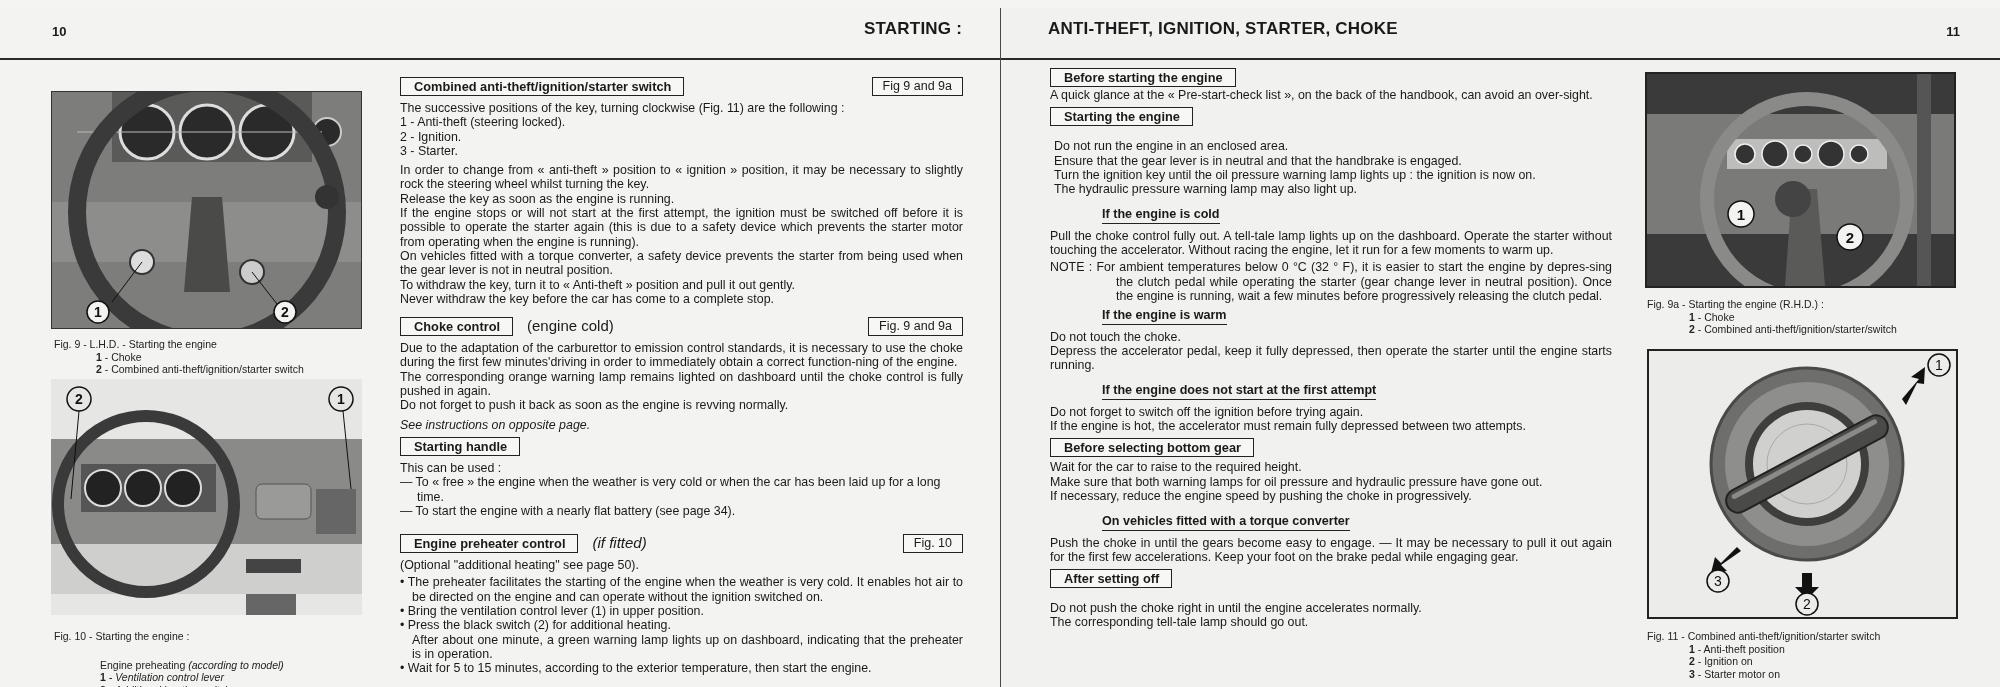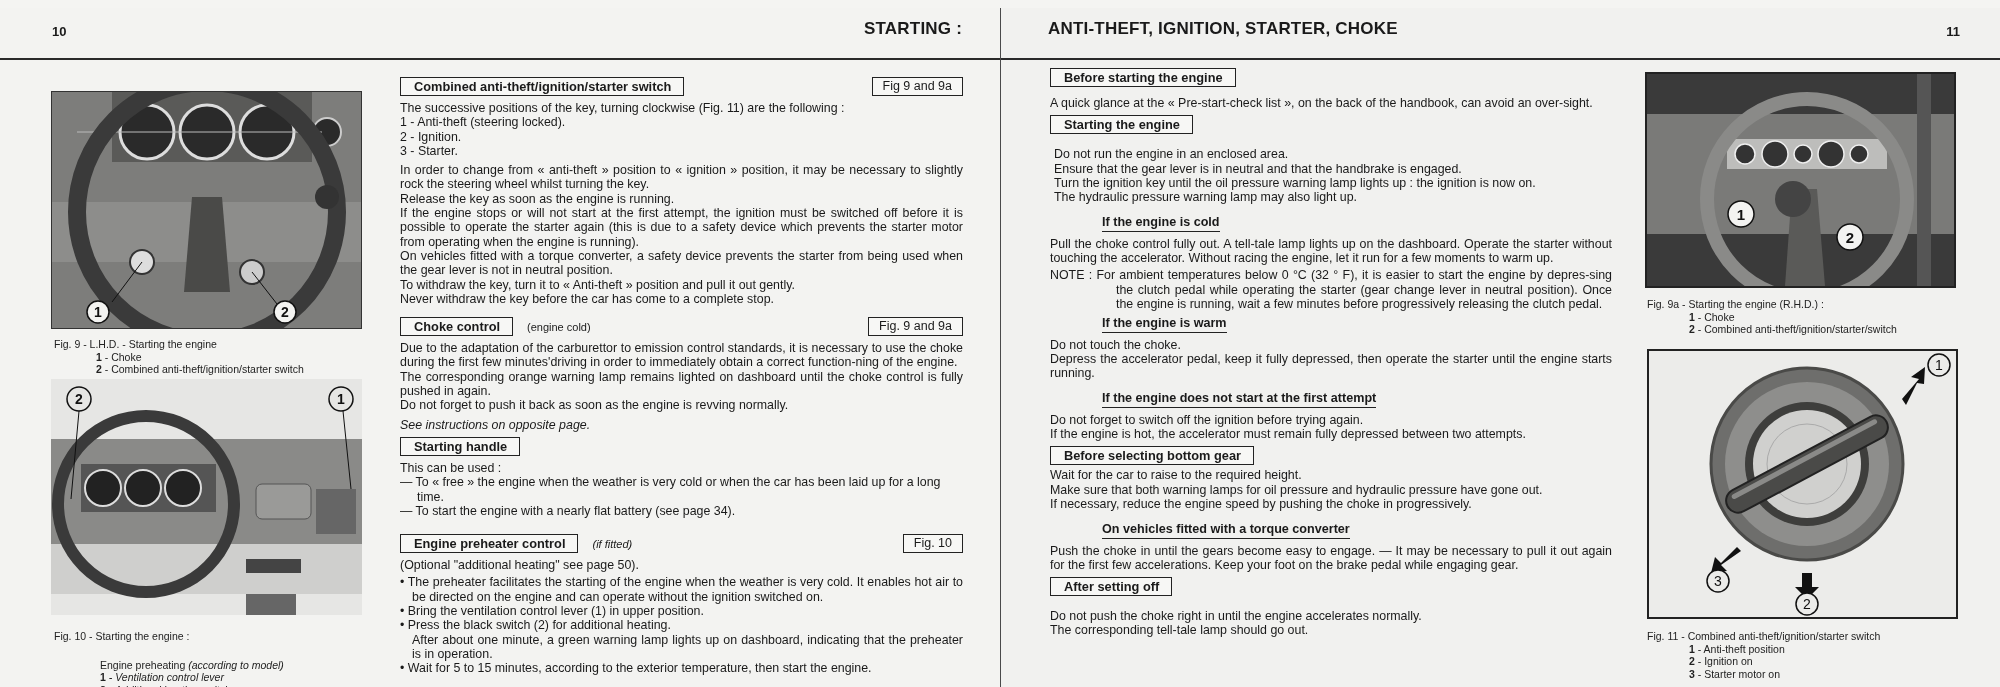--- a/index.html
+++ b/index.html
@@ -170,7 +170,7 @@
     <div class="header-rule"></div>
 
     <div class="col" style="left:49px; top:60px; width:562px;">
-      <div class="headrow" style="margin-bottom:8px;">
+      <div class="headrow" style="margin-bottom:0;">
         <span class="boxhead">Before starting the engine</span>
       </div>
       <span class="p">A quick glance at the « Pre-start-check list », on the back of the handbook, can avoid an over-sight.</span>

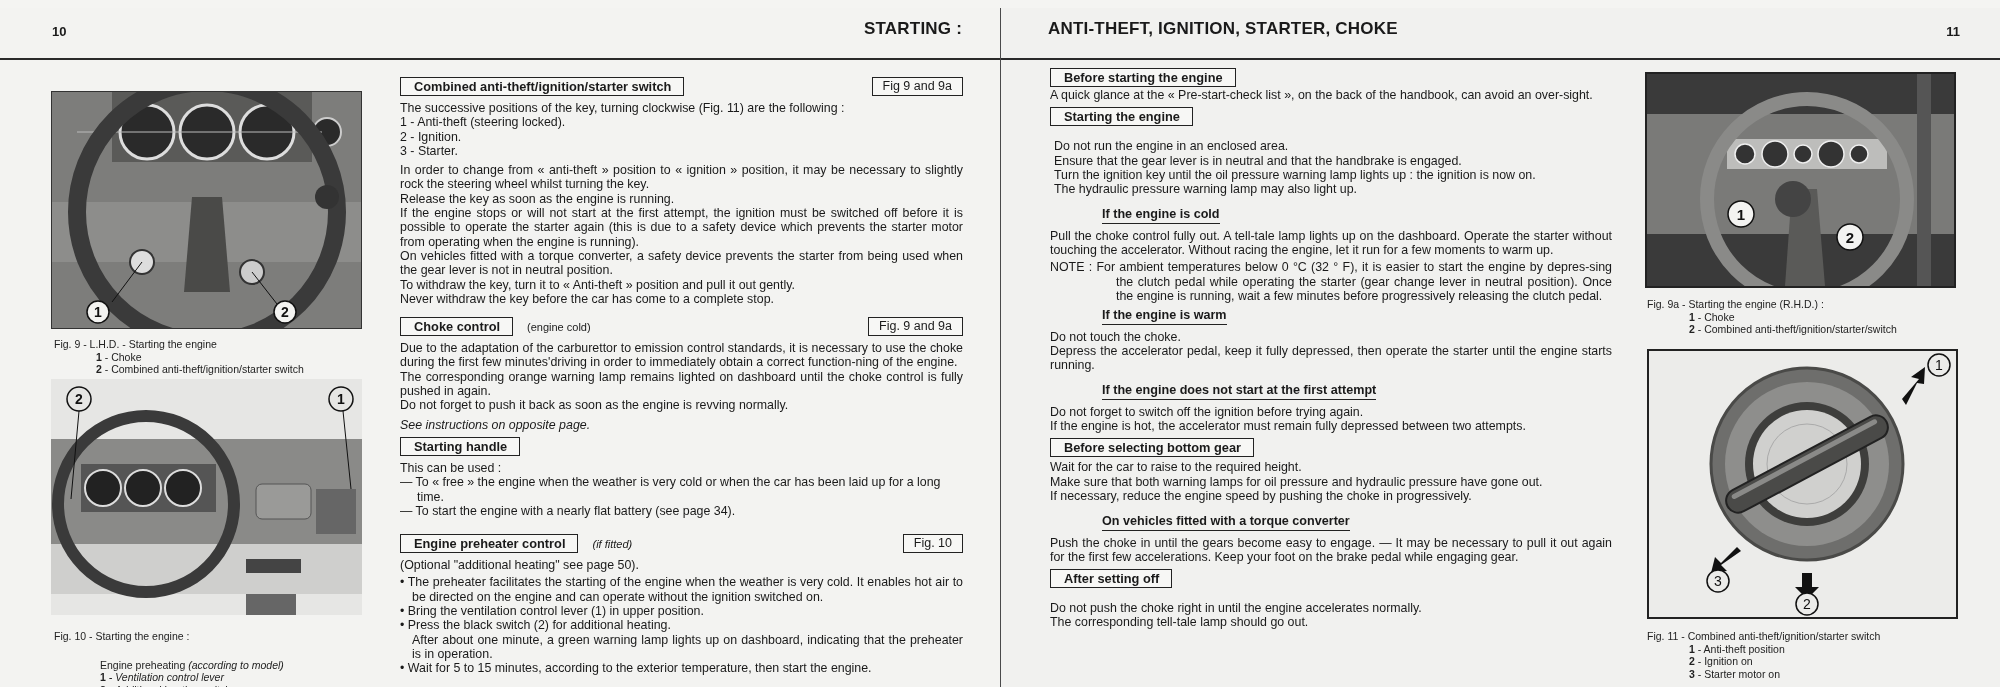--- a/index.html
+++ b/index.html
@@ -32,7 +32,7 @@
   .boxhead { display: inline-block; border: 1.5px solid #222; padding: 1px 12px 1px 13px; font-weight: bold; font-size: 12.8px; line-height: 15px; background: #f7f7f5; }
   .figref { position: absolute; right: 0; border: 1.5px solid #222; padding: 1px 10px; font-size: 12.5px; line-height: 15px; background: #f7f7f5; }
   .headrow { position: relative; height: 20px; margin-bottom: 4px; }
-  .headrow .aside { margin-left: 14px; font-size: 11px; }
+  .headrow .aside { margin-left: 14px; font-size: 15px; }
   .p { display: block; text-align: justify; }
   .gap { height: 5px; }
   .gap-l { height: 11px; }

